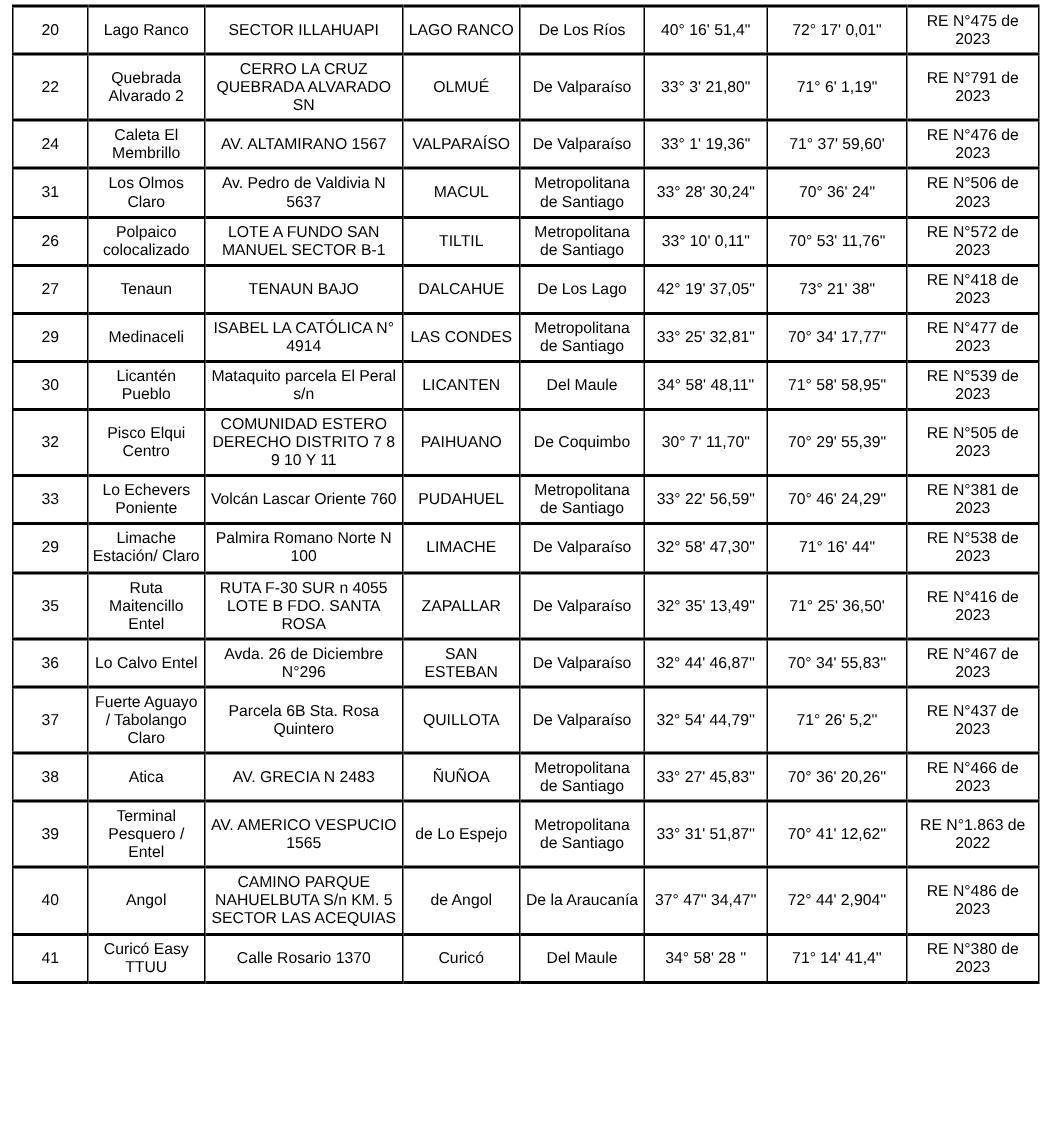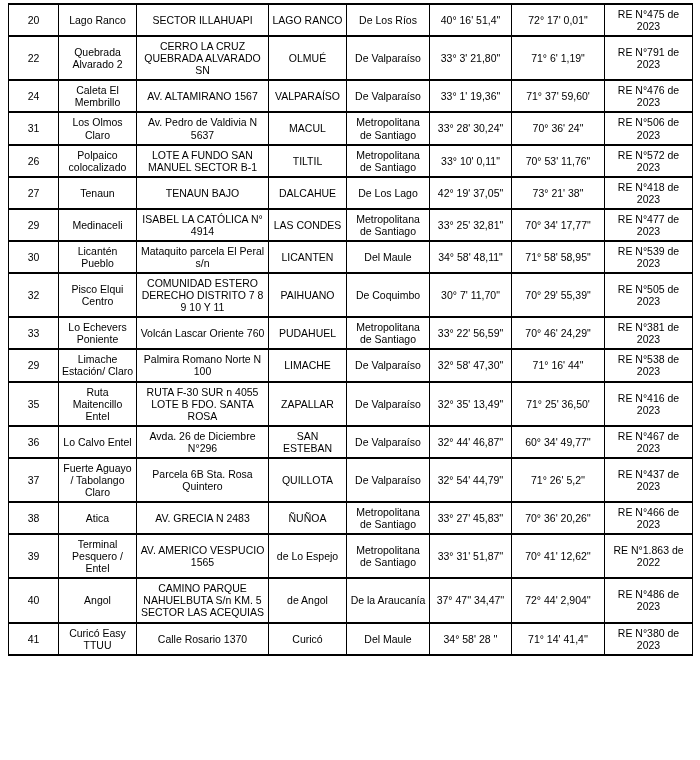--- a/index.html
+++ b/index.html
@@ -185,7 +185,7 @@
           <td>SAN ESTEBAN</td>
           <td>De Valparaíso</td>
           <td>32° 44' 46,87''</td>
-          <td>60° 34' 49,77''</td>
+          <td>70° 34' 55,83''</td>
           <td>RE N°467 de 2023</td>
         </tr>
         <tr>

